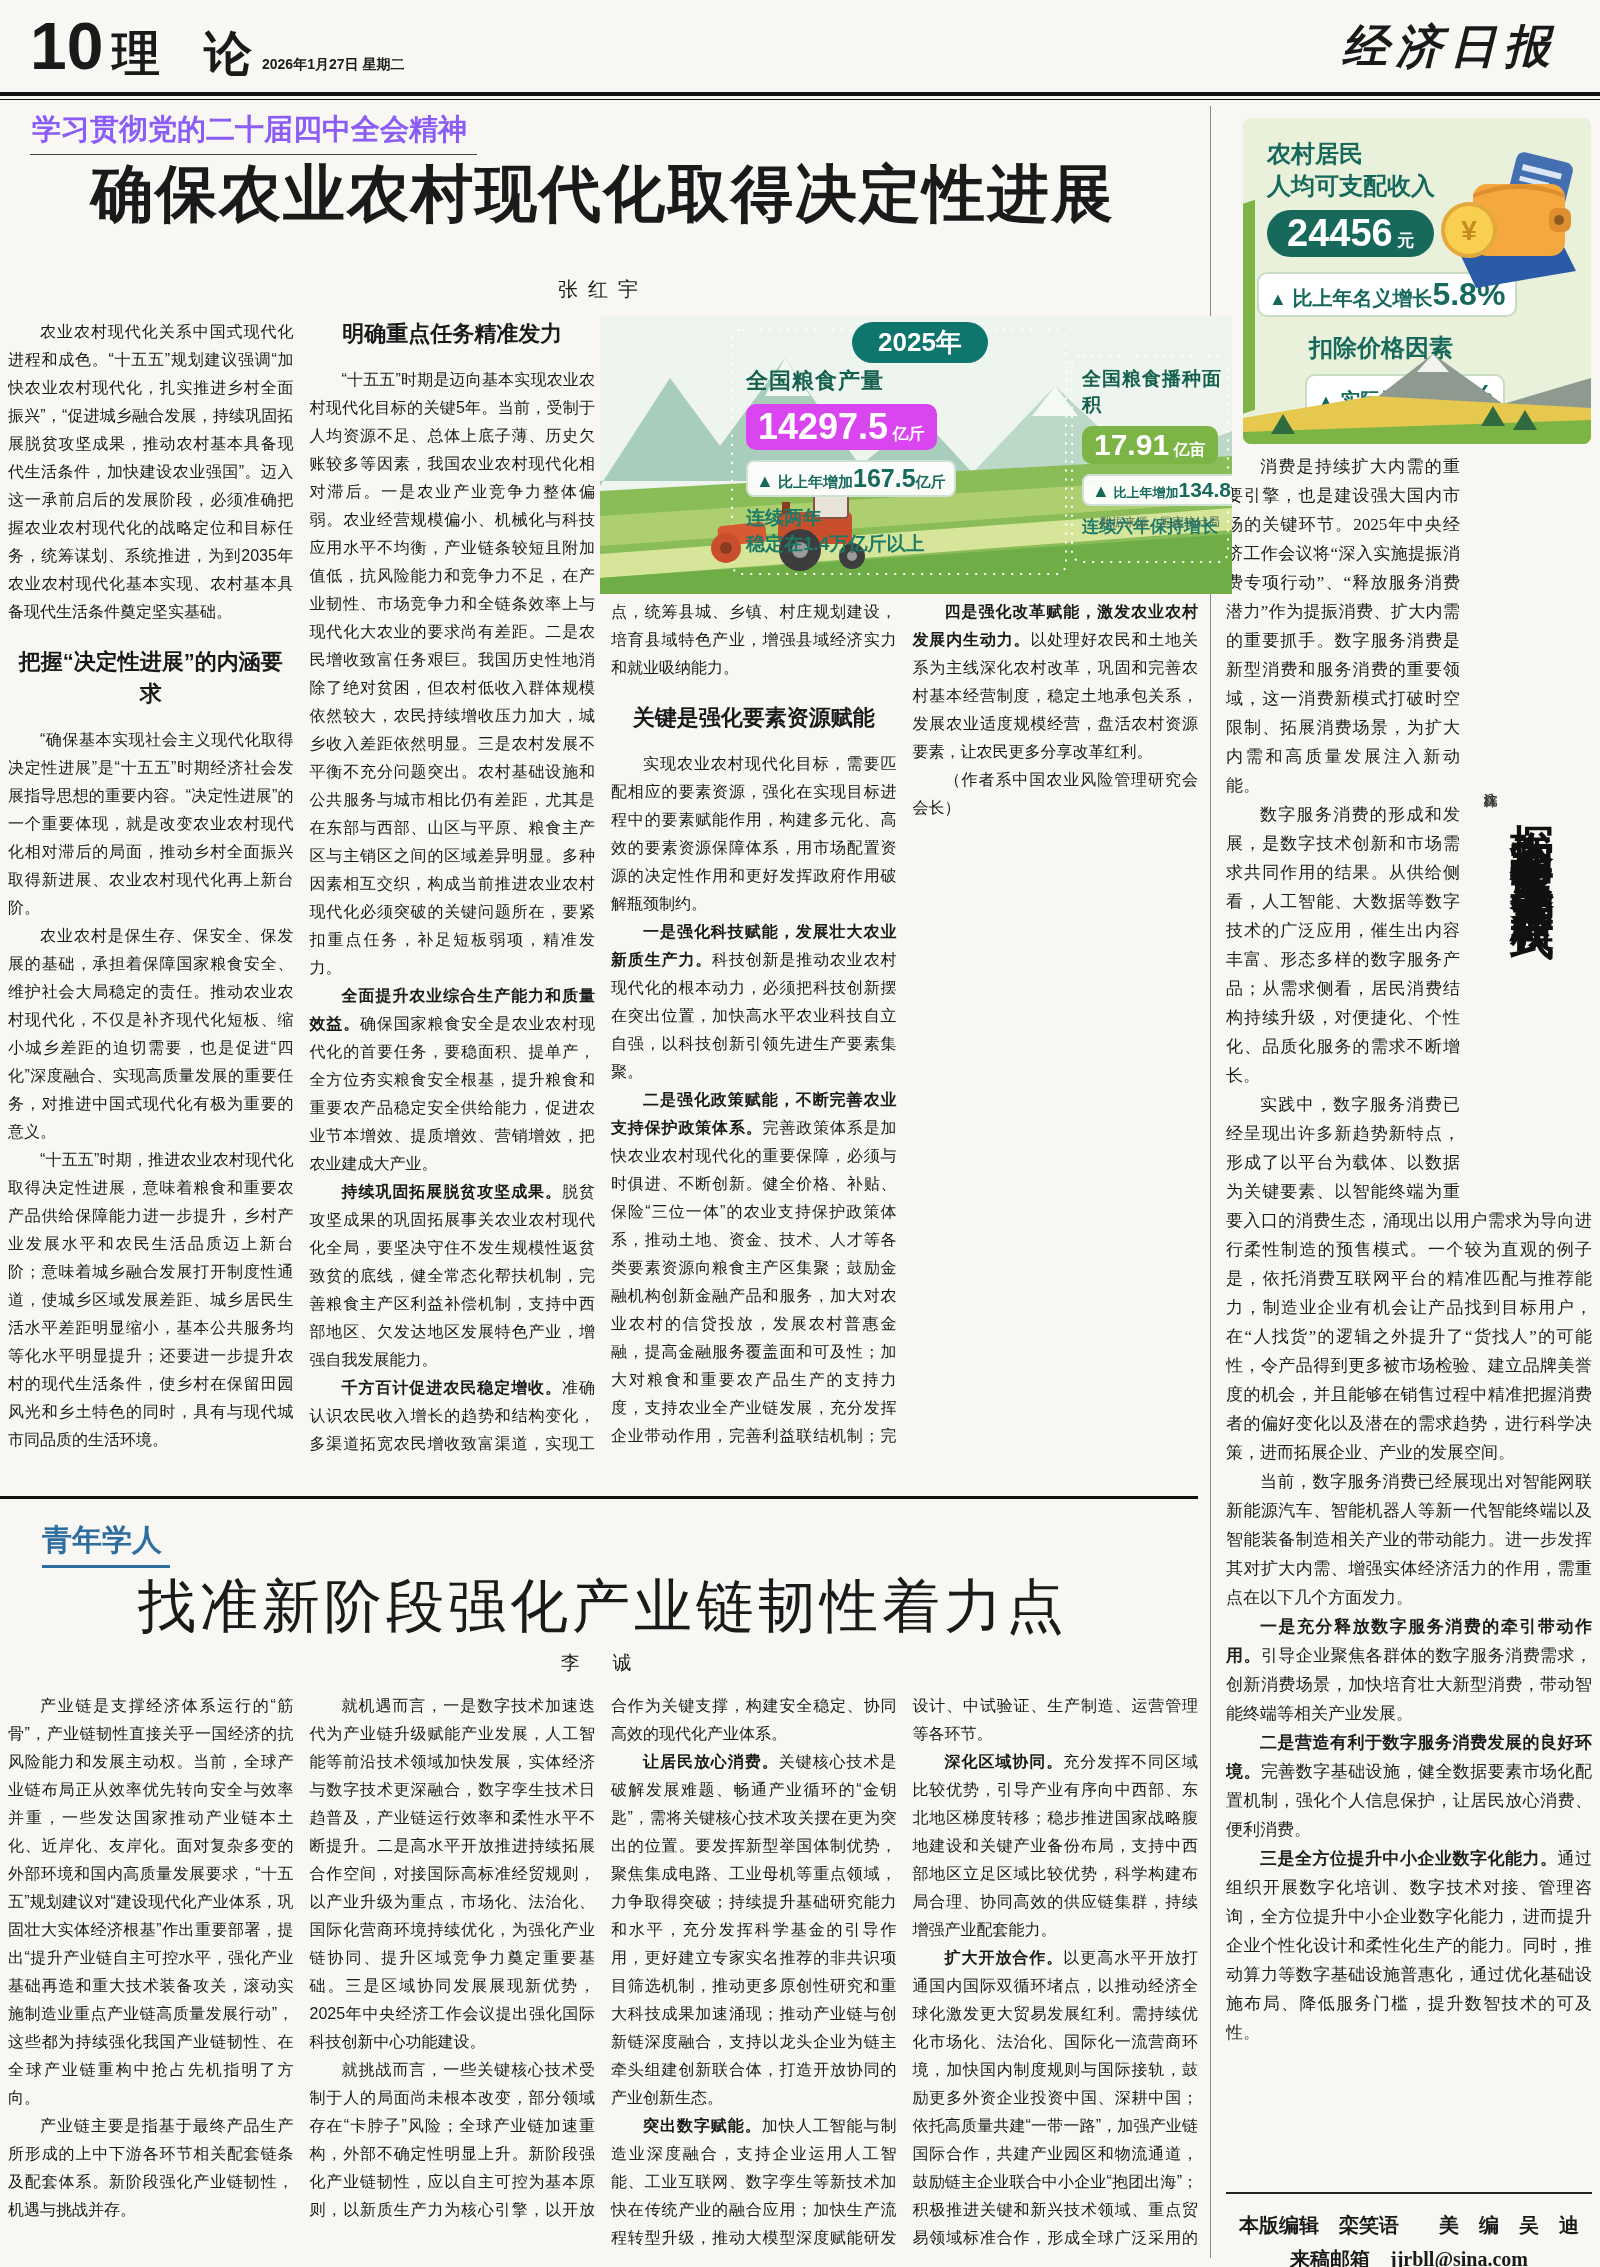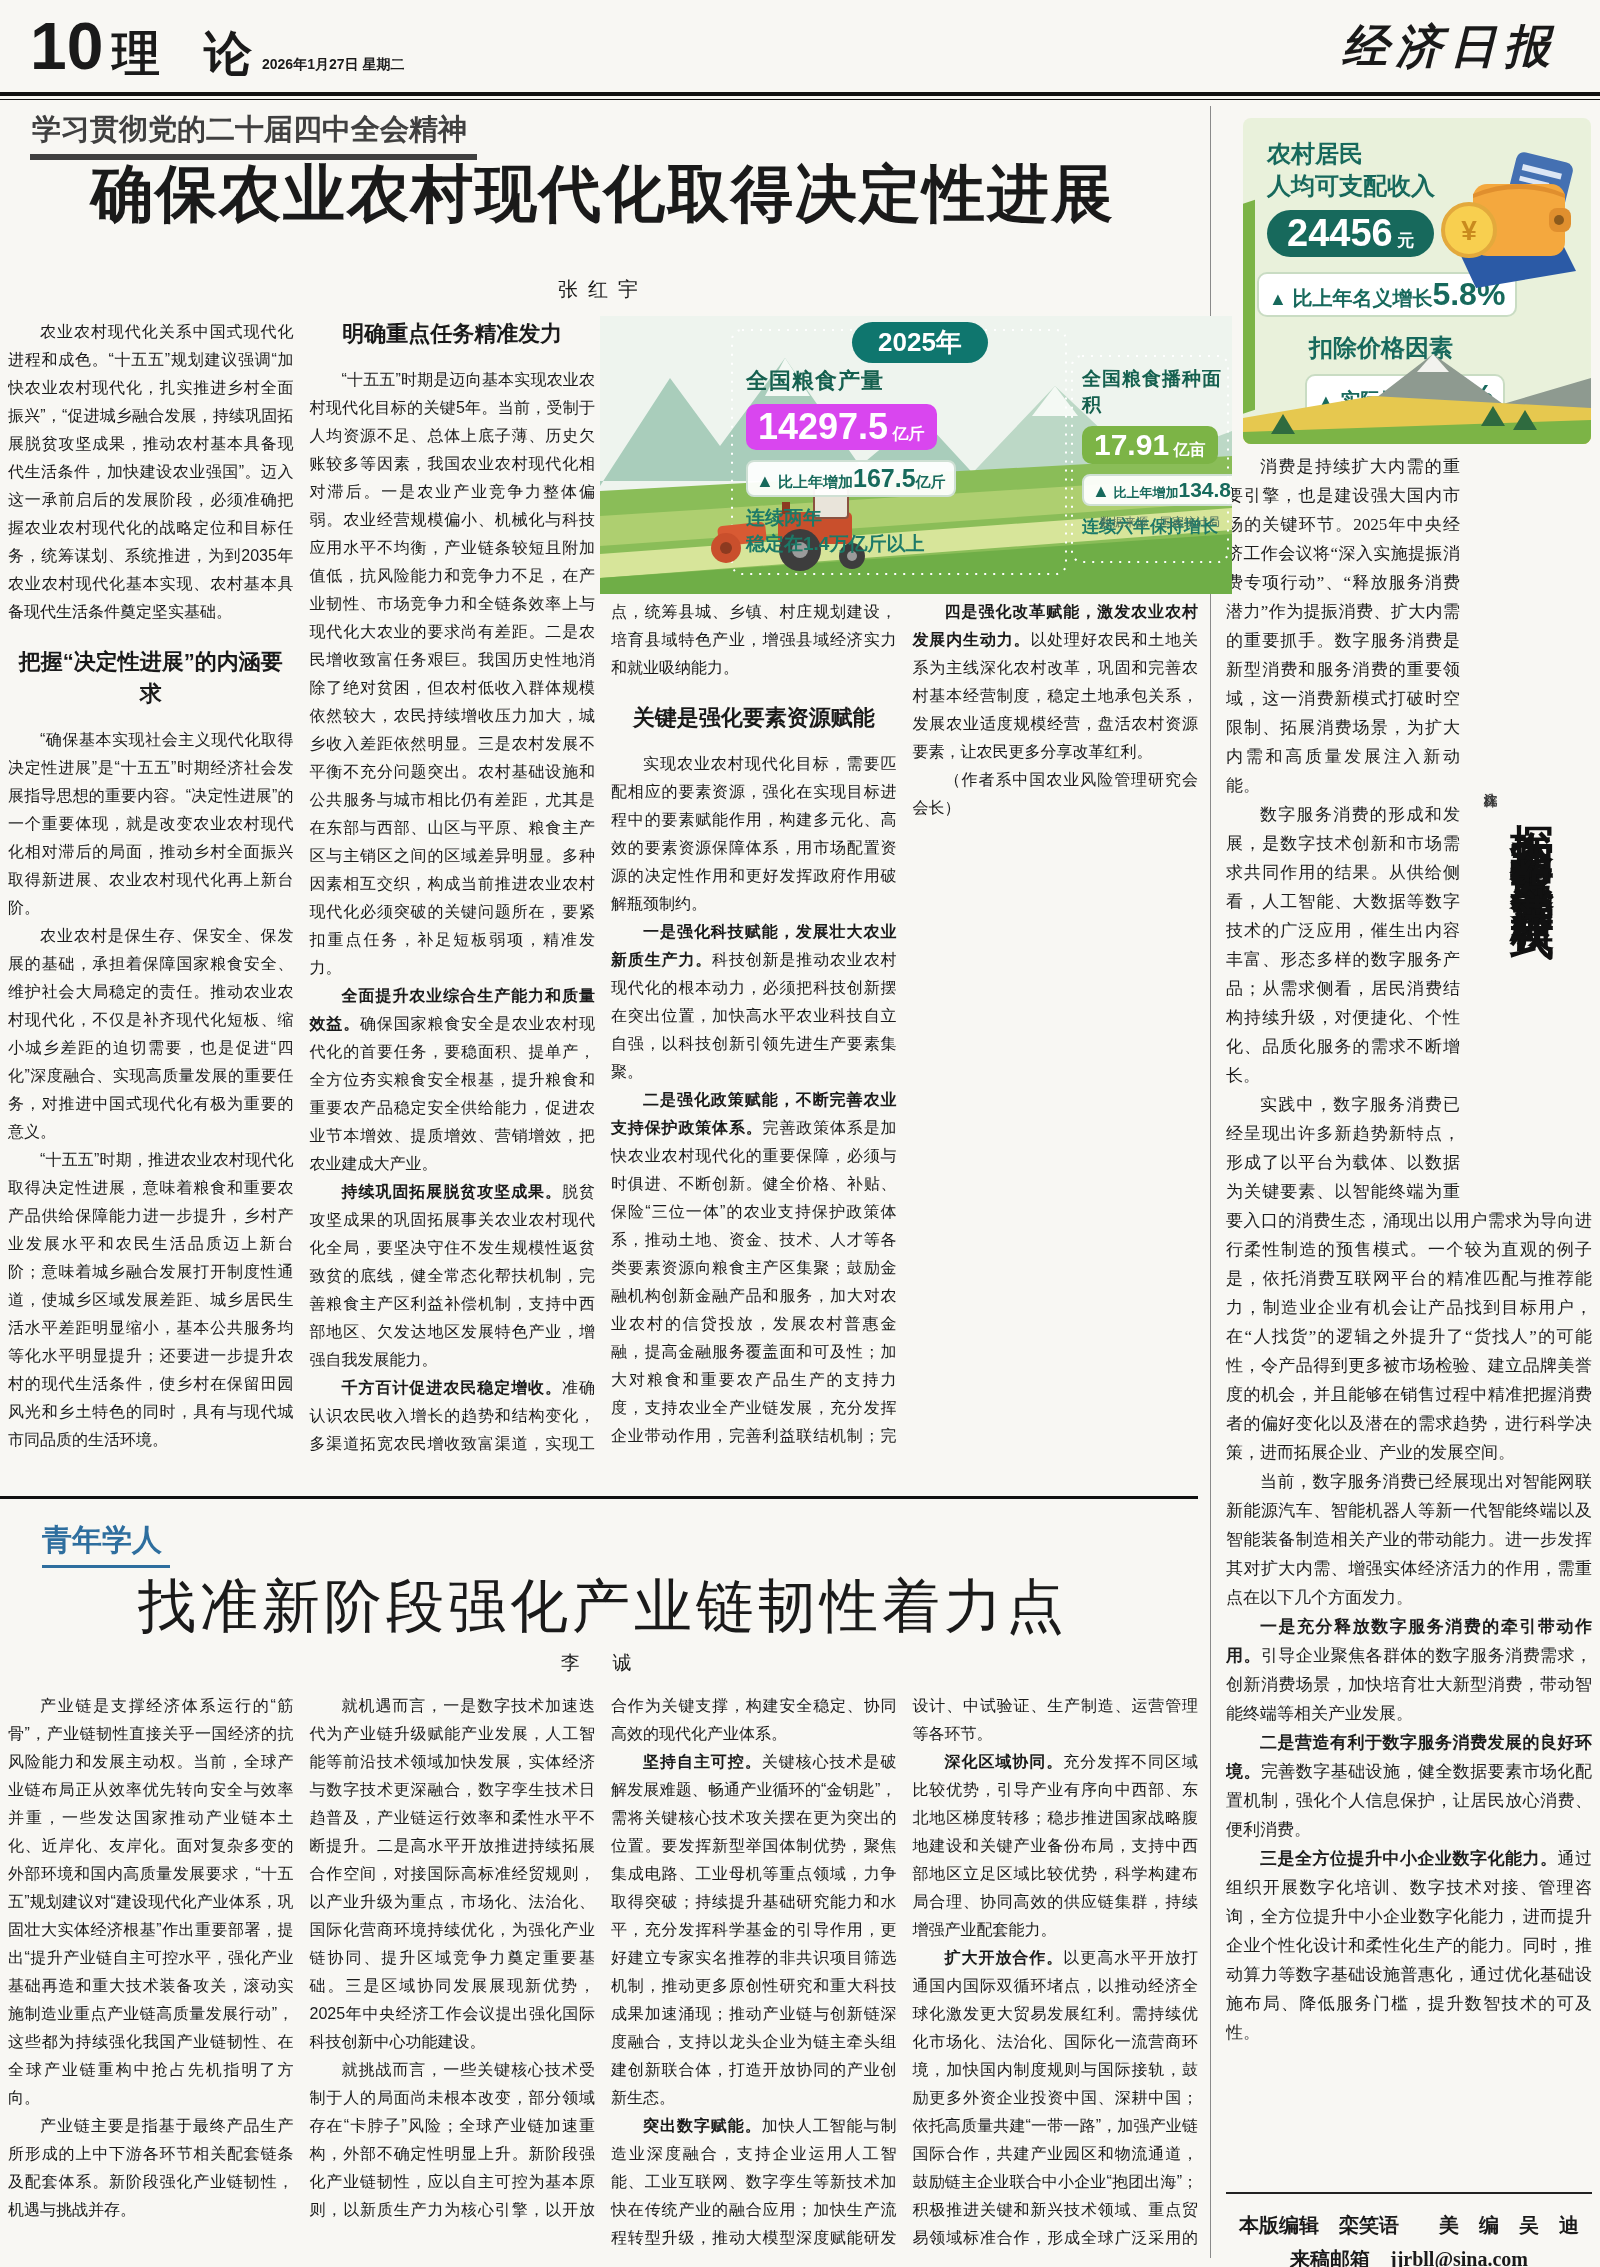--- a/index.html
+++ b/index.html
@@ -16,8 +16,8 @@
   .rule-thin  { position:absolute; left:0; top:99px; width:1600px; height:1px; background:#111; }
 
   
-  .kicker { position:absolute; left:30px; top:110px; font-size:29px; font-weight:bold; color:#404040;
-            font-family:"Liberation Serif",serif; border-bottom:6px solid #404040; padding:0 10px 4px 2px; }
+  .kicker { position:absolute; left:30px; top:110px; font-size:29px; font-weight:bold; color:#8b5cf6;
+            font-family:"Liberation Serif",serif; border-bottom:1px solid #404040; padding:0 10px 4px 2px; }
   .headline-main { position:absolute; left:8px; top:152px; width:1190px; text-align:center;
             font-size:62px; font-weight:bold; letter-spacing:2px; font-family:"Liberation Sans",sans-serif; }
   .byline-main { position:absolute; left:8px; top:276px; width:1190px; text-align:center;

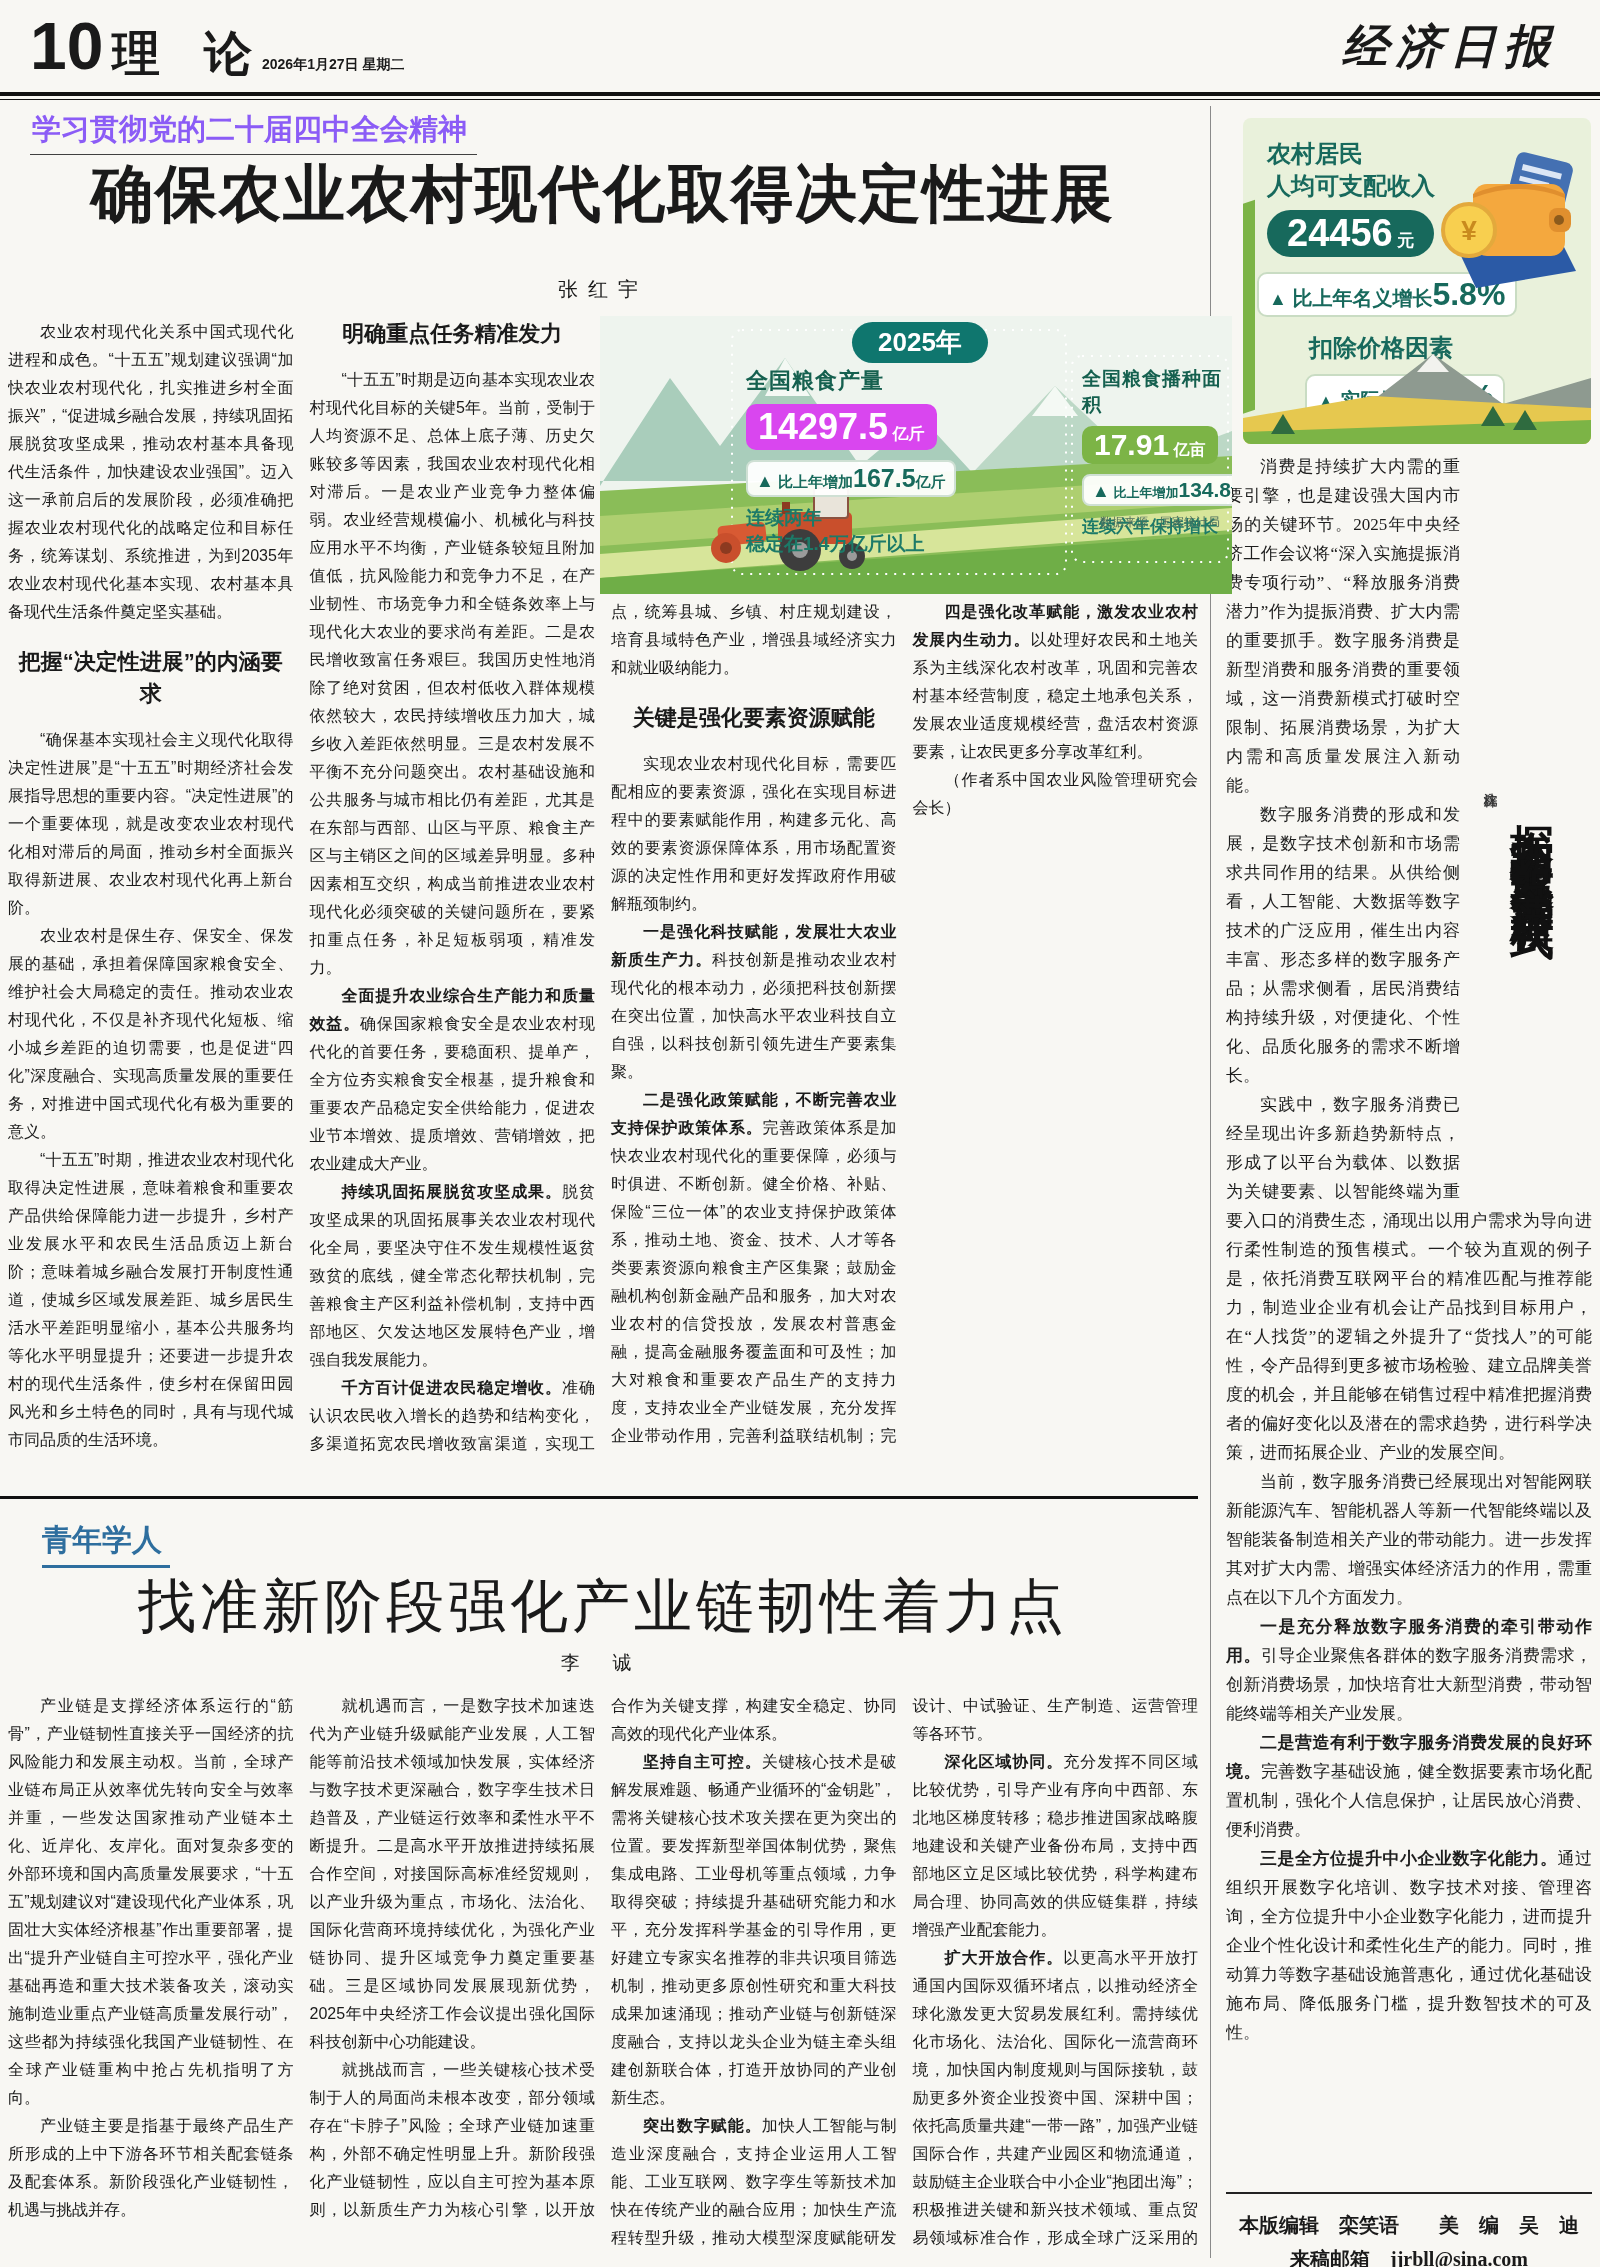--- a/index.html
+++ b/index.html
@@ -254,7 +254,7 @@
     <p class="para">产业链主要是指基于最终产品生产所形成的上中下游各环节相关配套链条及配套体系。新阶段强化产业链韧性，机遇与挑战并存。</p>
     <p class="para">就机遇而言，一是数字技术加速迭代为产业链升级赋能产业发展，人工智能等前沿技术领域加快发展，实体经济与数字技术更深融合，数字孪生技术日趋普及，产业链运行效率和柔性水平不断提升。二是高水平开放推进持续拓展合作空间，对接国际高标准经贸规则，以产业升级为重点，市场化、法治化、国际化营商环境持续优化，为强化产业链协同、提升区域竞争力奠定重要基础。三是区域协同发展展现新优势，2025年中央经济工作会议提出强化国际科技创新中心功能建设。</p>
     <p class="para">就挑战而言，一些关键核心技术受制于人的局面尚未根本改变，部分领域存在“卡脖子”风险；全球产业链加速重构，外部不确定性明显上升。新阶段强化产业链韧性，应以自主可控为基本原则，以新质生产力为核心引擎，以开放合作为关键支撑，构建安全稳定、协同高效的现代化产业体系。</p>
-    <p class="para"><span class="lead">坚持自主可控。</span>关键核心技术是破解发展难题、畅通产业循环的“金钥匙”，需将关键核心技术攻关摆在更为突出的位置。要发挥新型举国体制优势，聚焦集成电路、工业母机等重点领域，力争取得突破；持续提升基础研究能力和水平，充分发挥科学基金的引导作用，更好建立专家实名推荐的非共识项目筛选机制，推动更多原创性研究和重大科技成果加速涌现；推动产业链与创新链深度融合，支持以龙头企业为链主牵头组建创新联合体，打造开放协同的产业创新生态。</p>
+    <p class="para"><span class="lead">让居民放心消费。</span>关键核心技术是破解发展难题、畅通产业循环的“金钥匙”，需将关键核心技术攻关摆在更为突出的位置。要发挥新型举国体制优势，聚焦集成电路、工业母机等重点领域，力争取得突破；持续提升基础研究能力和水平，充分发挥科学基金的引导作用，更好建立专家实名推荐的非共识项目筛选机制，推动更多原创性研究和重大科技成果加速涌现；推动产业链与创新链深度融合，支持以龙头企业为链主牵头组建创新联合体，打造开放协同的产业创新生态。</p>
     <p class="para"><span class="lead">突出数字赋能。</span>加快人工智能与制造业深度融合，支持企业运用人工智能、工业互联网、数字孪生等新技术加快在传统产业的融合应用；加快生产流程转型升级，推动大模型深度赋能研发设计、中试验证、生产制造、运营管理等各环节。</p>
     <p class="para"><span class="lead">深化区域协同。</span>充分发挥不同区域比较优势，引导产业有序向中西部、东北地区梯度转移；稳步推进国家战略腹地建设和关键产业备份布局，支持中西部地区立足区域比较优势，科学构建布局合理、协同高效的供应链集群，持续增强产业配套能力。</p>
     <p class="para"><span class="lead">扩大开放合作。</span>以更高水平开放打通国内国际双循环堵点，以推动经济全球化激发更大贸易发展红利。需持续优化市场化、法治化、国际化一流营商环境，加快国内制度规则与国际接轨，鼓励更多外资企业投资中国、深耕中国；依托高质量共建“一带一路”，加强产业链国际合作，共建产业园区和物流通道，鼓励链主企业联合中小企业“抱团出海”；积极推进关键和新兴技术领域、重点贸易领域标准合作，形成全球广泛采用的中国标准；加强与主要经济体的政策协调，推动构建安全稳定、畅通高效、合作共赢的全球产业链体系。</p>

